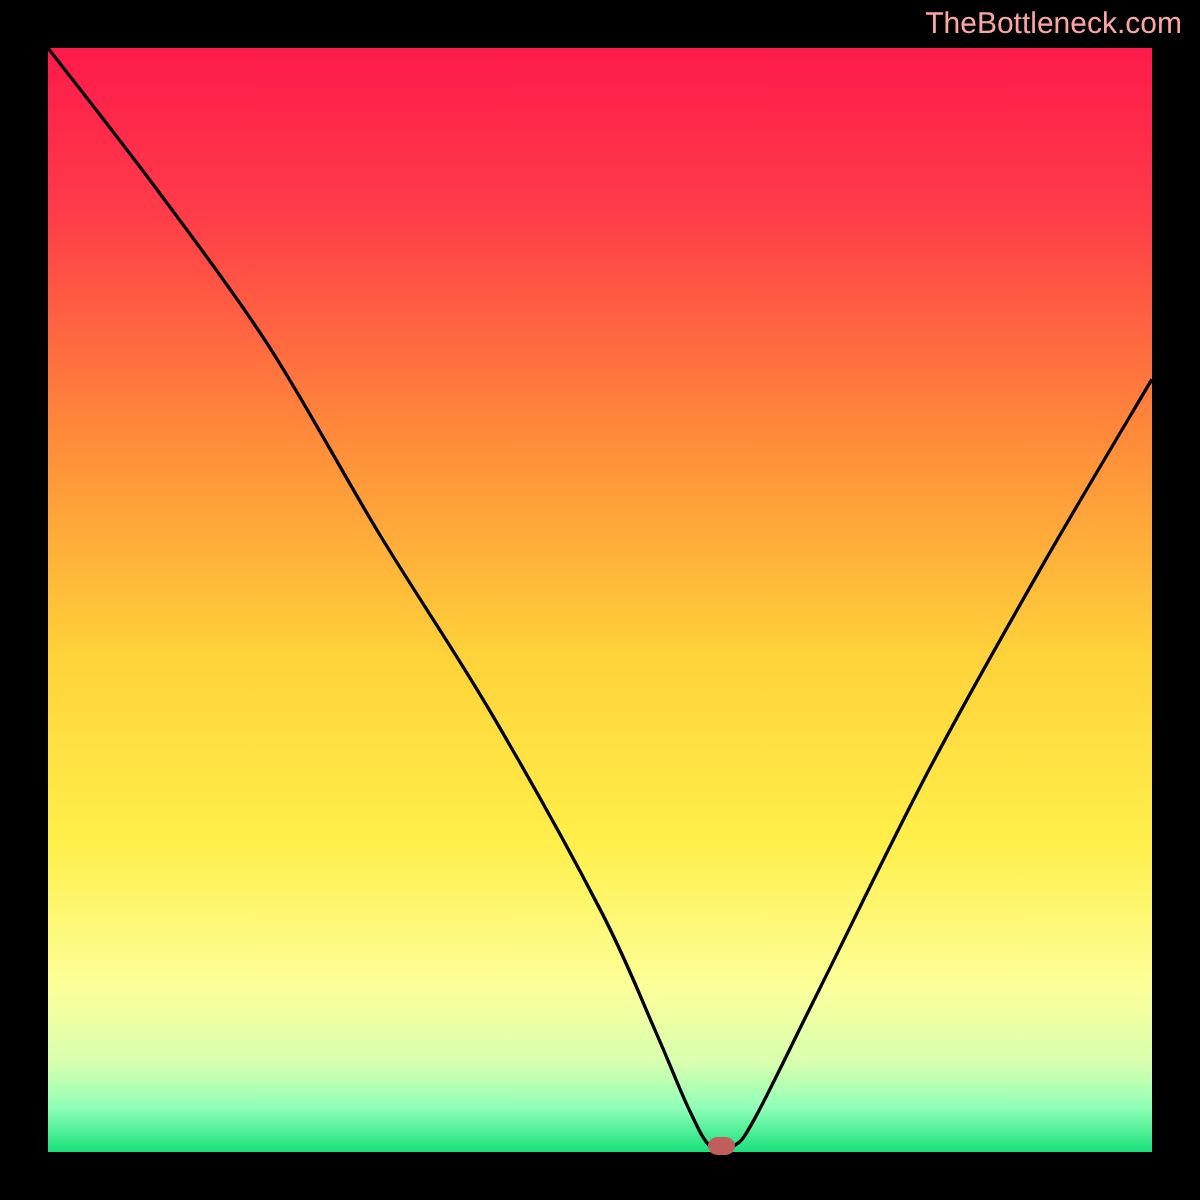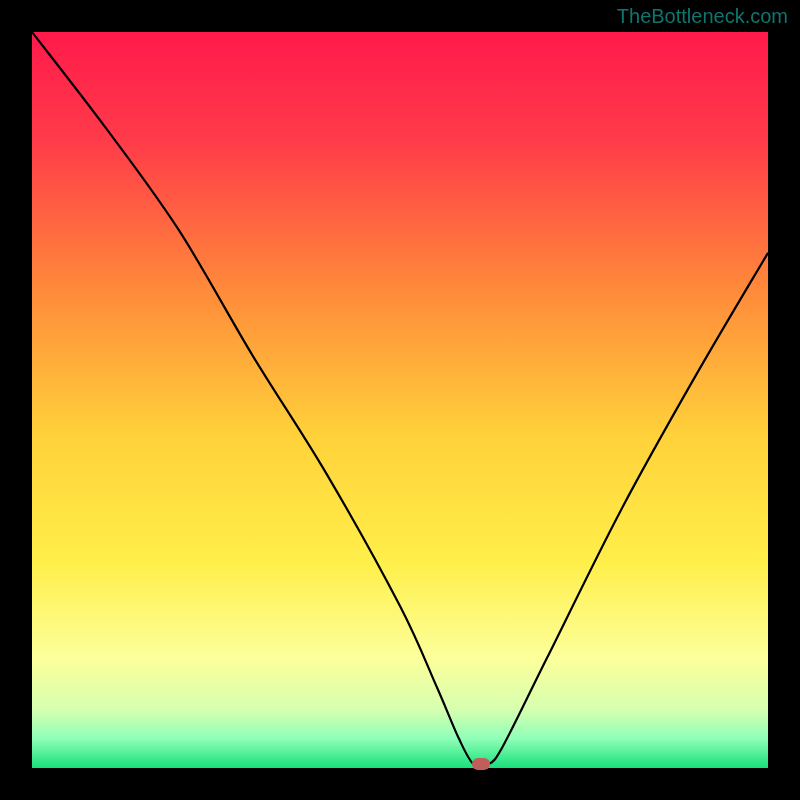--- a/index.html
+++ b/index.html
@@ -15,7 +15,7 @@
     position: absolute;
     top: 5px;
     right: 12px;
-    color: #0f766e;
+    color: #fca5a5;
     font-family: Arial, sans-serif;
     font-size: 20px;
     font-weight: 500;

